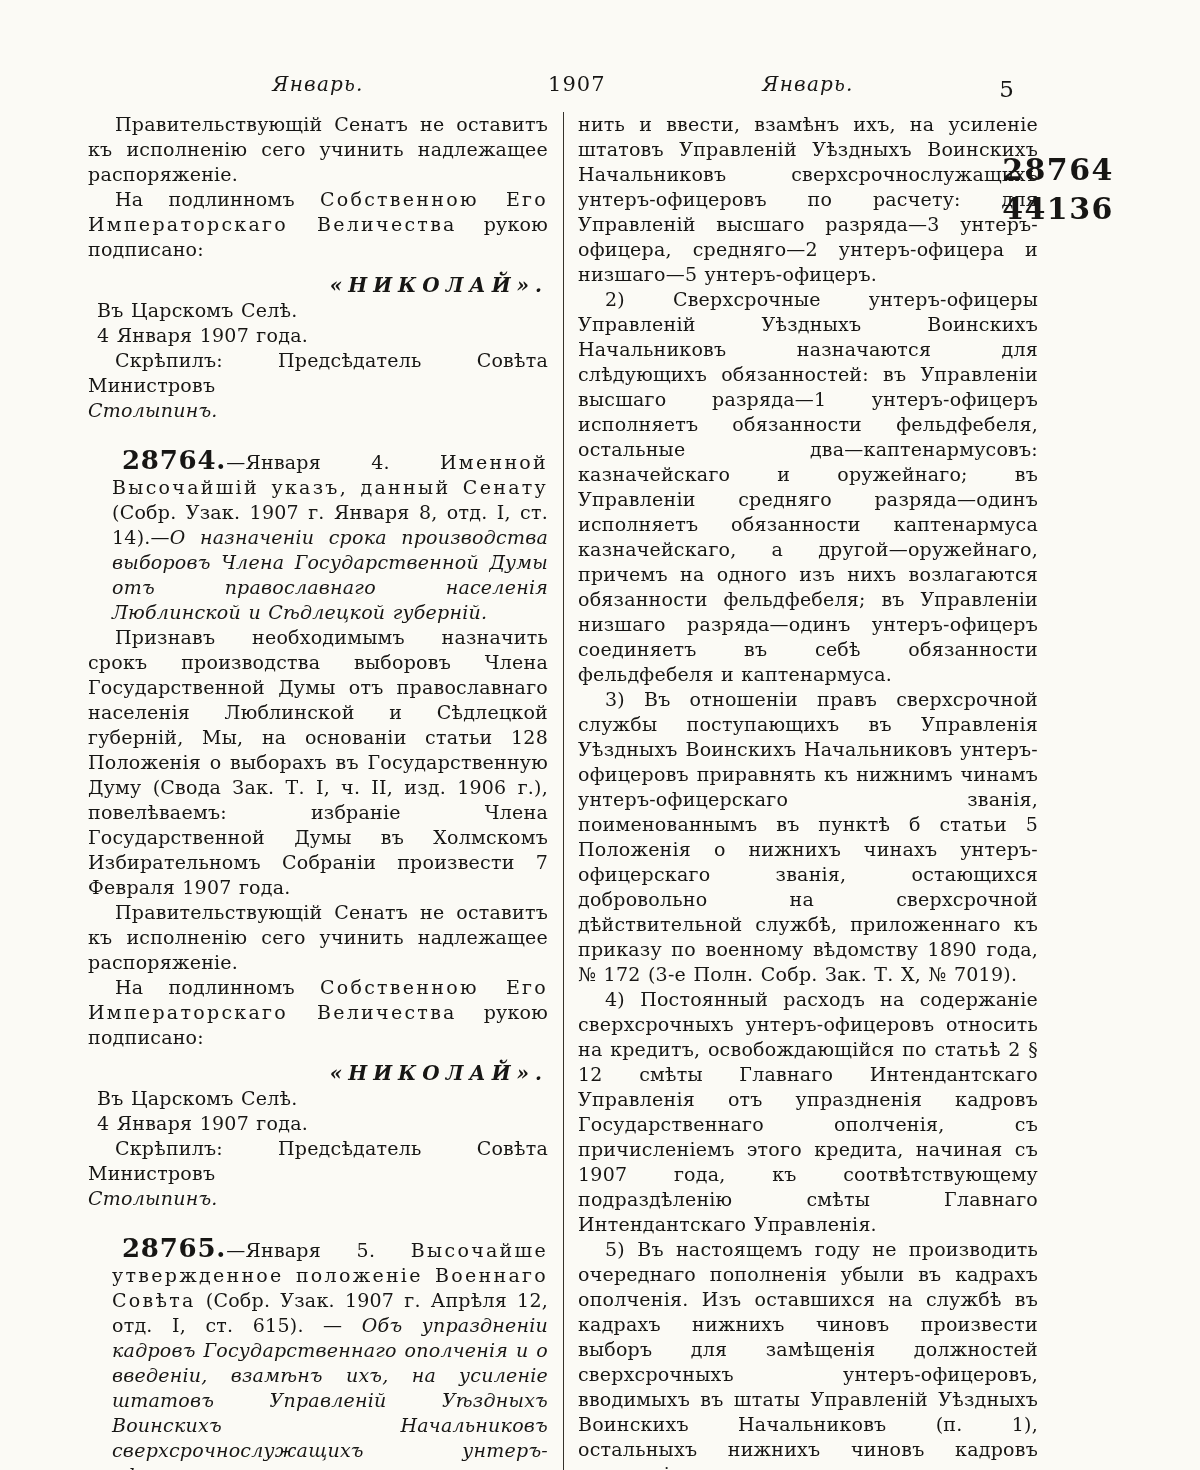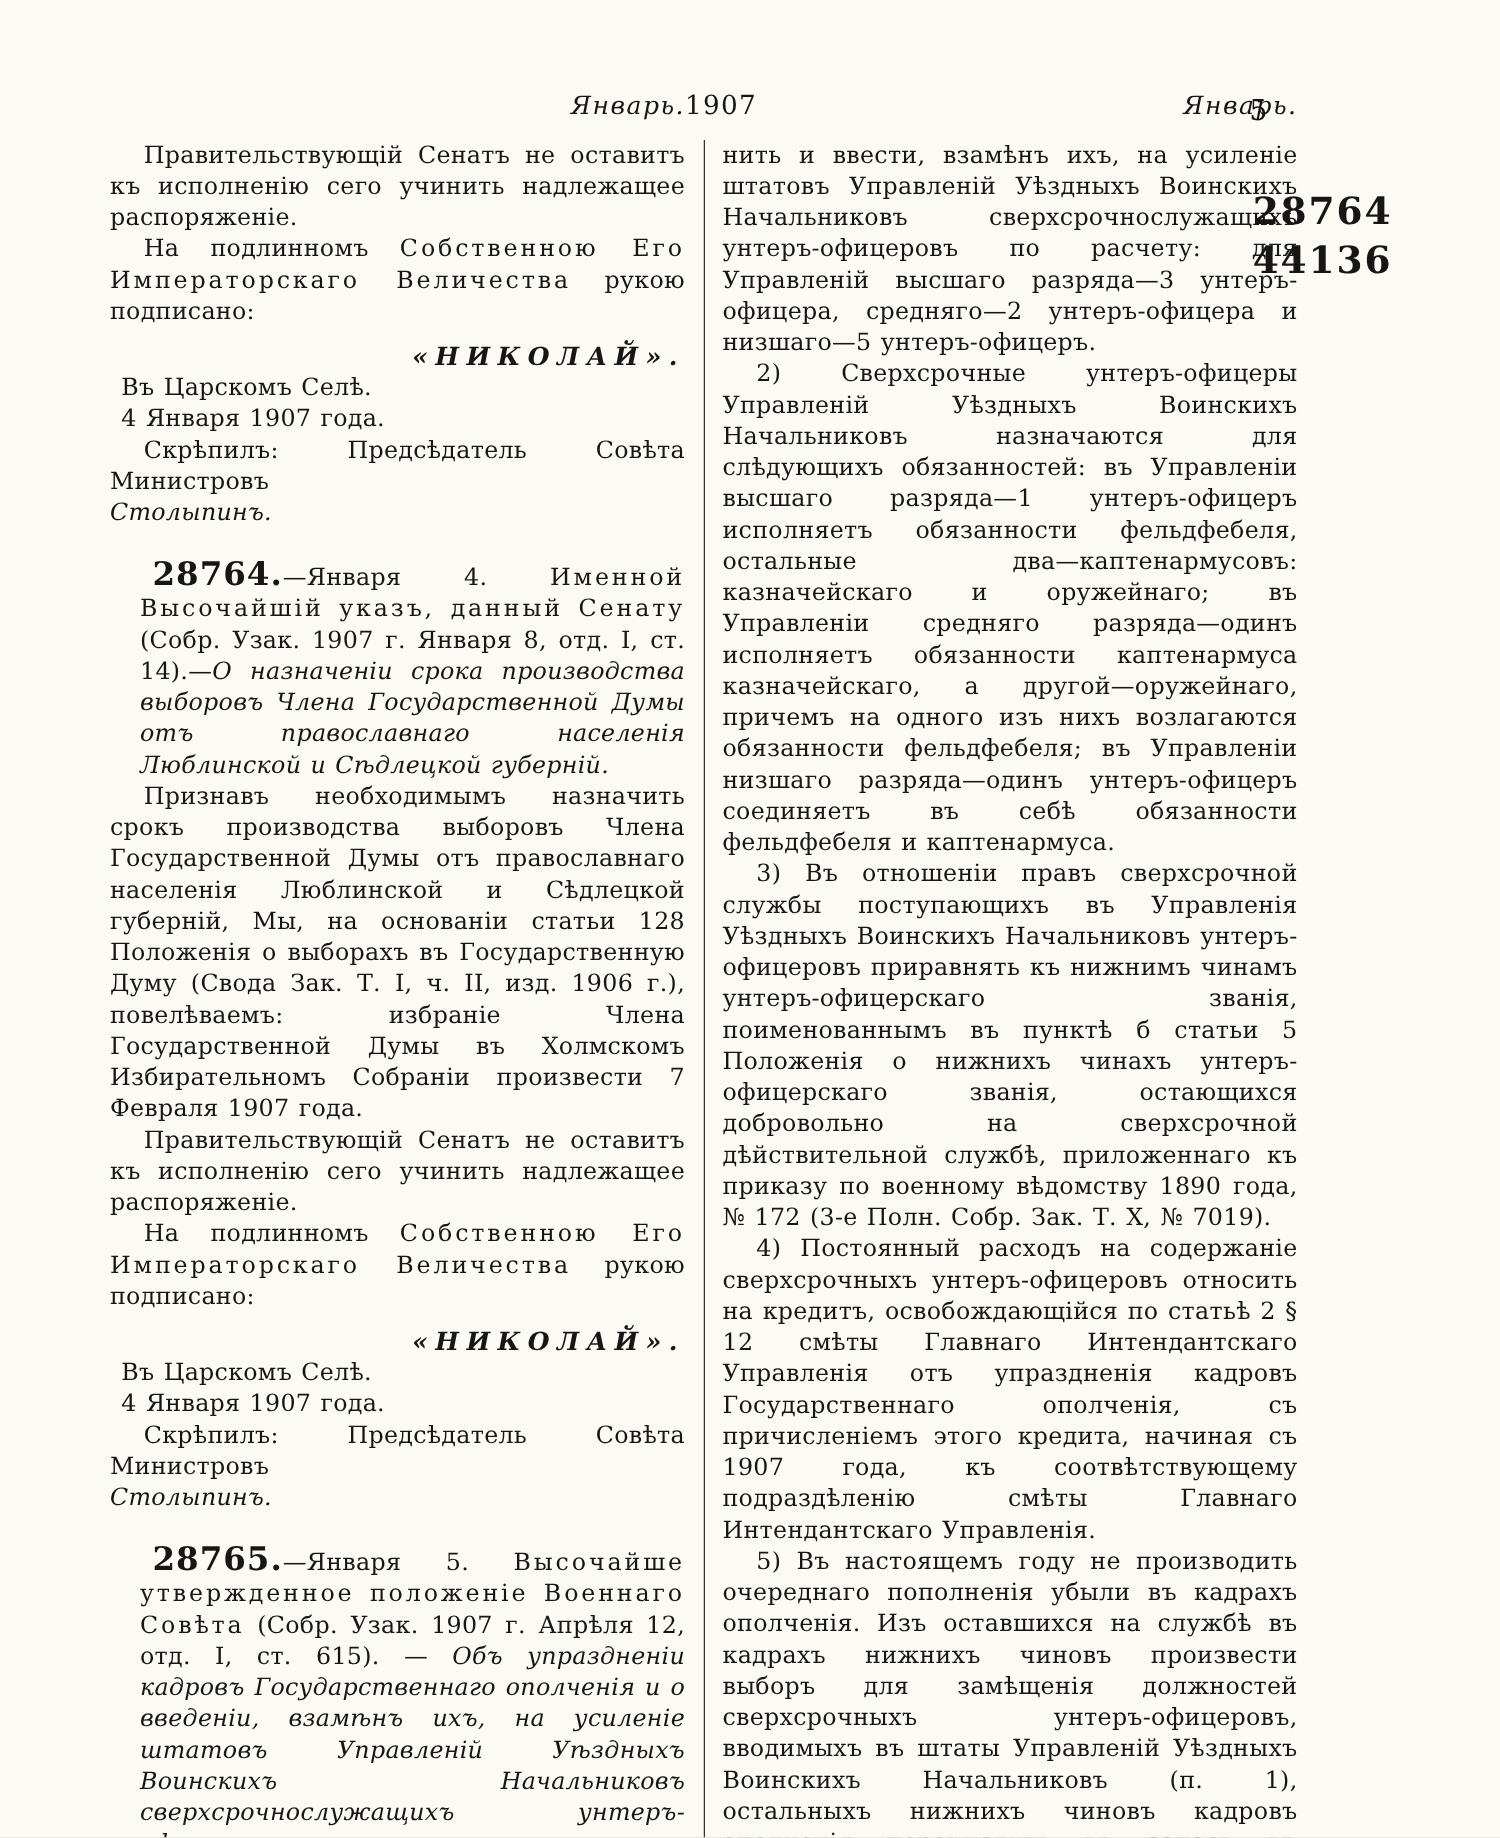--- a/index.html
+++ b/index.html
@@ -32,7 +32,7 @@
     font-size:20px;
     align-items:baseline;
   }
-  .subheader .cell { text-align:right; }
+  .subheader .cell { text-align:center; }
   .month { font-style:italic; letter-spacing:0.06em; }
   .yearc { font-size:21px; letter-spacing:0.05em; }
 

